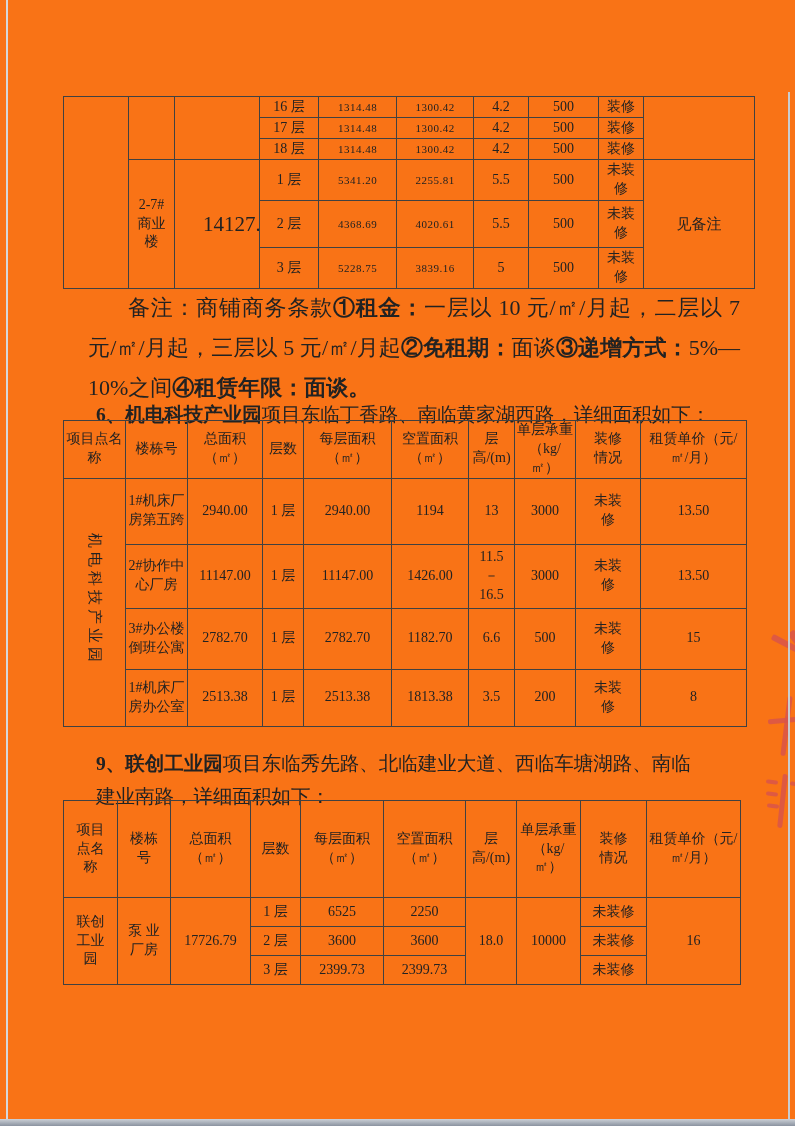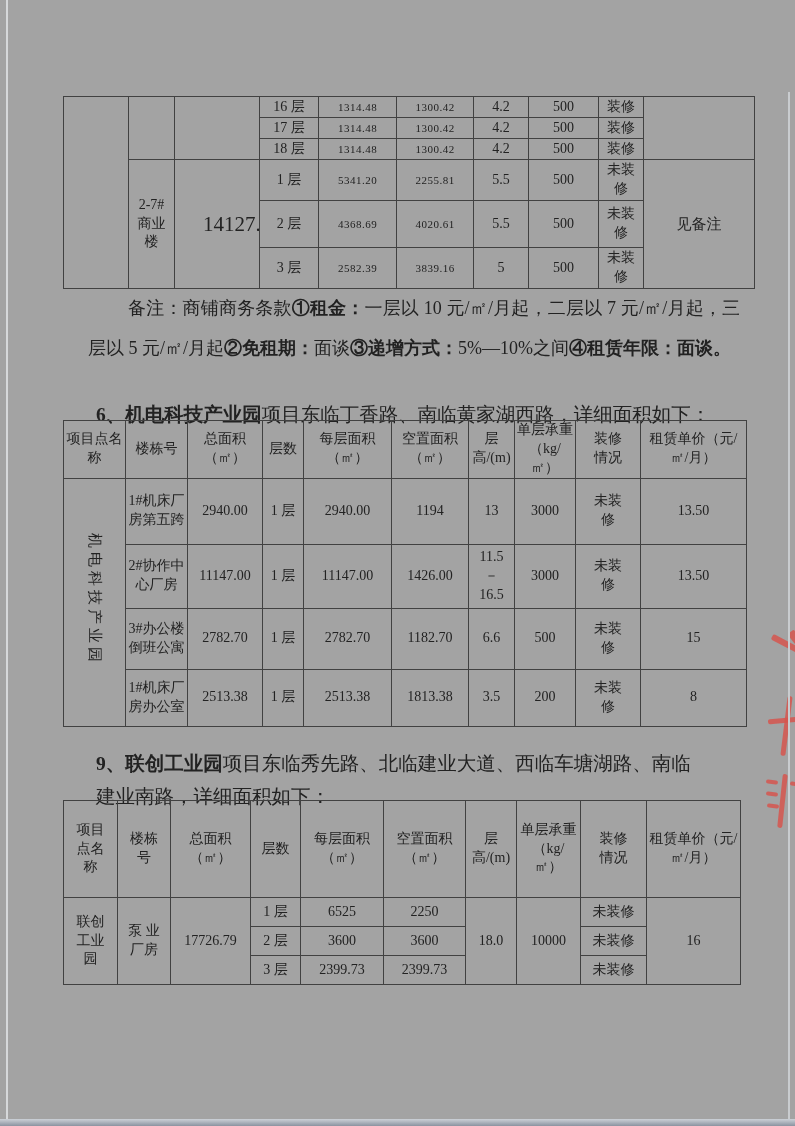--- a/index.html
+++ b/index.html
@@ -4,7 +4,7 @@
 <style>
   html,body{margin:0;padding:0;background:#ffffff;}
   .page{
-    position:relative;width:795px;height:1126px;background:#a3a3a3;
+    position:relative;width:795px;height:1126px;background:#f97316;
     overflow:hidden;color:#222222;
     font-family:"Liberation Serif","DejaVu Serif",serif;
   }

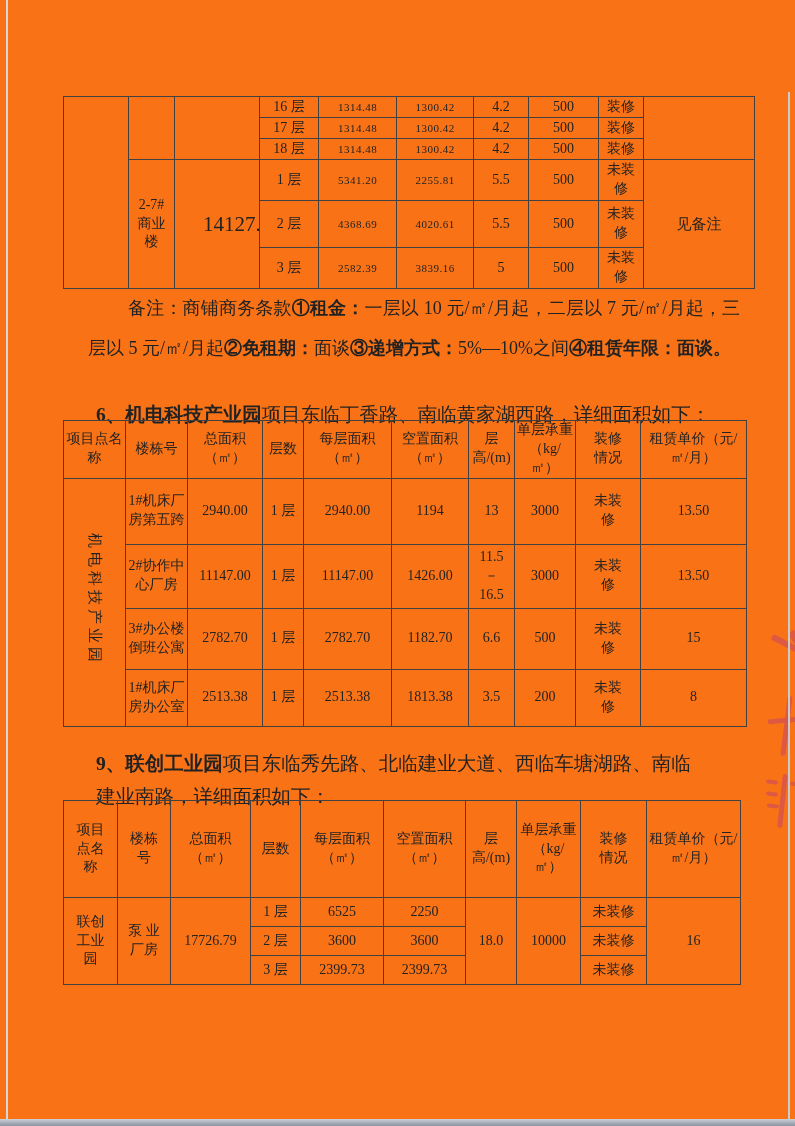--- a/index.html
+++ b/index.html
@@ -119,7 +119,7 @@
     </tr>
     <tr style="height:41px">
       <td>3 层</td>
-      <td class="num-sm">2582.39</td>
+      <td class="num-sm">5228.75</td>
       <td class="num-sm">3839.16</td>
       <td>5</td>
       <td>500</td>

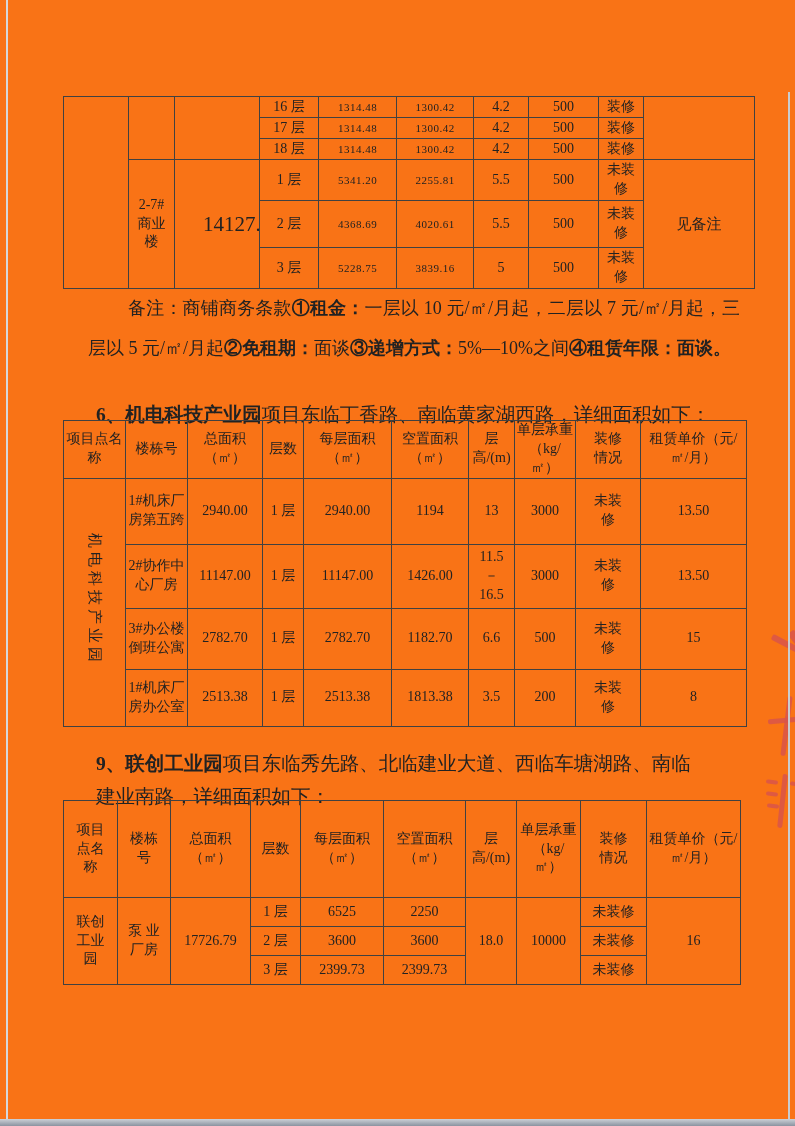--- a/index.html
+++ b/index.html
@@ -31,7 +31,7 @@
 
   
   .remark{position:absolute;left:88px;top:288px;width:652px;margin:0;
-    font-size:18px;line-height:40px;text-indent:40px;text-align:justify;}
+    font-size:22px;line-height:40px;text-indent:40px;text-align:justify;}
   .remark b{font-weight:bold;}
   .heading{position:absolute;left:88px;margin:8px;font-size:19.5px;white-space:nowrap;}
   .heading b{font-weight:bold;}

